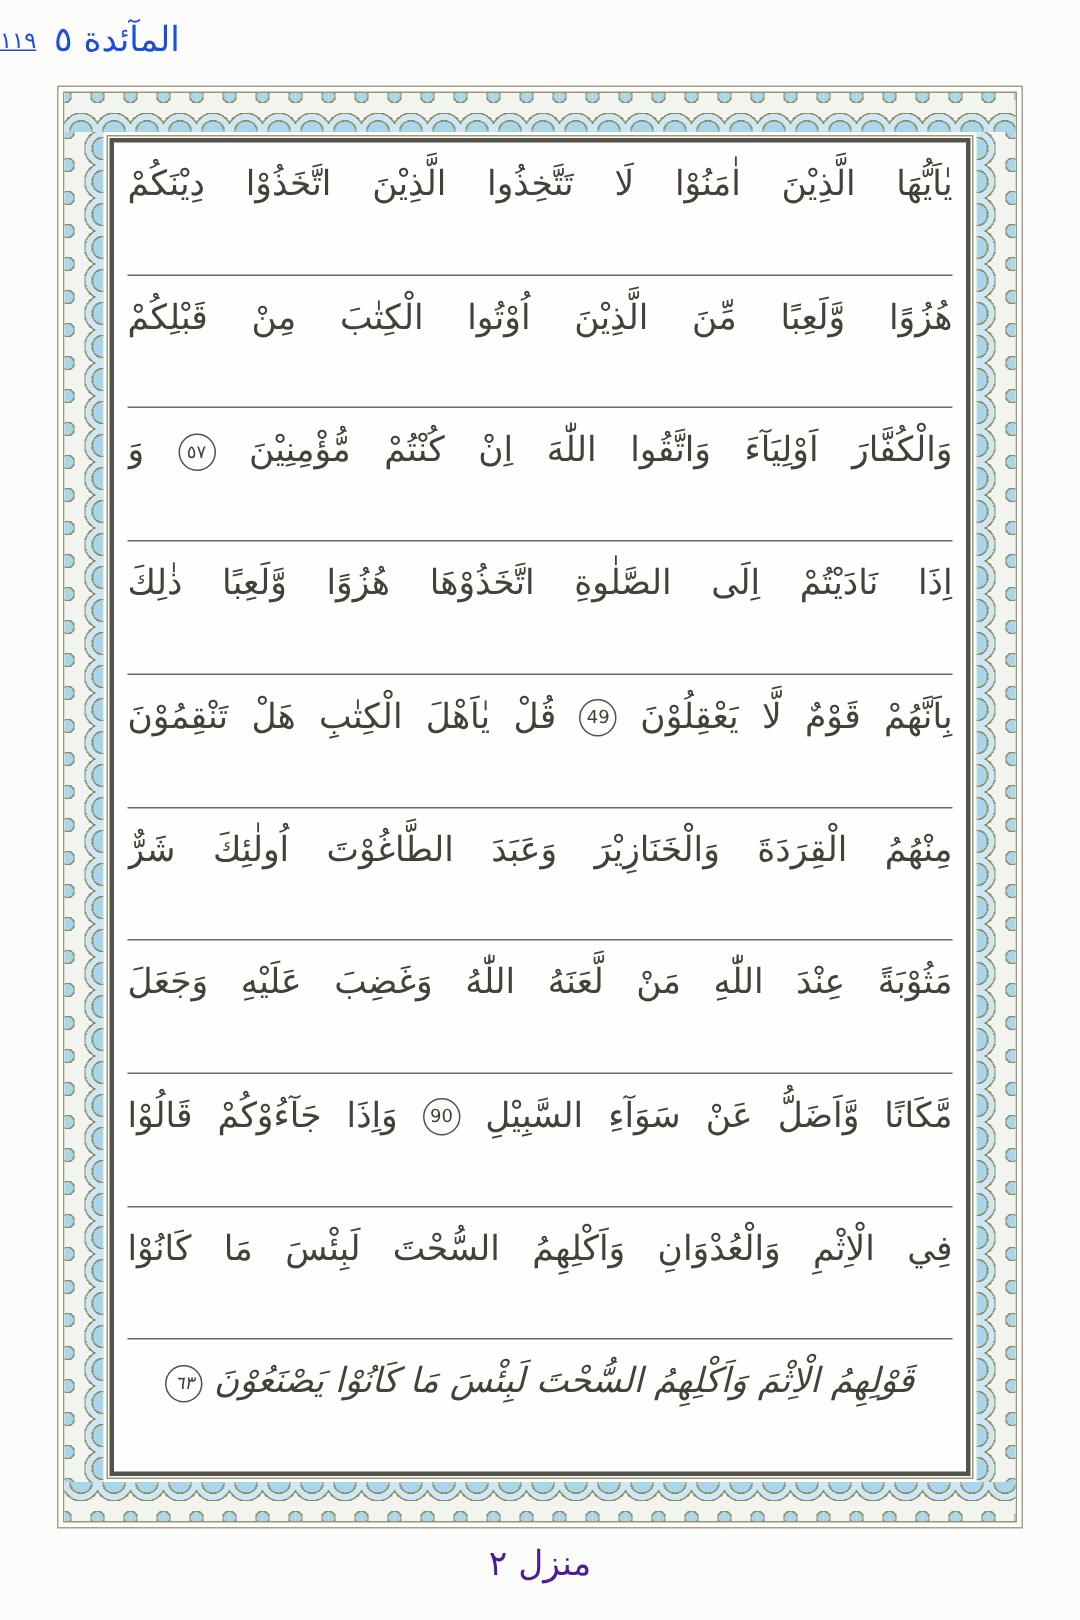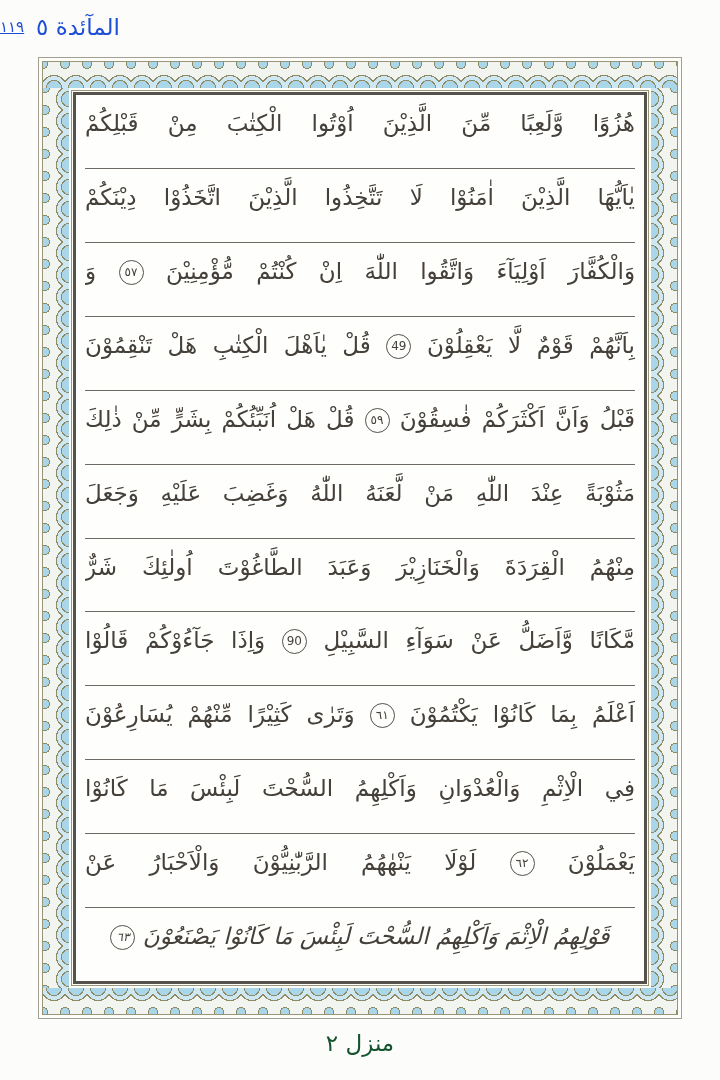--- a/index.html
+++ b/index.html
@@ -105,8 +105,8 @@
 
       <div class="inner-frame">
         <div class="text-area">
+            <div class="line"><span>يٰاَيُّهَا الَّذِيْنَ اٰمَنُوْا لَا تَتَّخِذُوا الَّذِيْنَ اتَّخَذُوْا دِيْنَكُمْ</span></div>
             <div class="line"><span>هُزُوًا وَّلَعِبًا مِّنَ الَّذِيْنَ اُوْتُوا الْكِتٰبَ مِنْ قَبْلِكُمْ</span></div>
-            <div class="line"><span>يٰاَيُّهَا الَّذِيْنَ اٰمَنُوْا لَا تَتَّخِذُوا الَّذِيْنَ اتَّخَذُوْا دِيْنَكُمْ</span></div>
             <div class="line"><span>وَالْكُفَّارَ اَوْلِيَآءَ وَاتَّقُوا اللّٰهَ اِنْ كُنْتُمْ مُّؤْمِنِيْنَ</span> <span class="ayah-marker">٥٧</span> <span>وَ</span></div>
             <div class="line"><span>بِاَنَّهُمْ قَوْمٌ لَّا يَعْقِلُوْنَ</span> <span class="ayah-marker">49</span> <span>قُلْ يٰاَهْلَ الْكِتٰبِ هَلْ تَنْقِمُوْنَ</span></div>
             <div class="line"><span>قَبْلُ وَاَنَّ اَكْثَرَكُمْ فٰسِقُوْنَ</span> <span class="ayah-marker">٥٩</span> <span>قُلْ هَلْ اُنَبِّئُكُمْ بِشَرٍّ مِّنْ ذٰلِكَ</span></div>

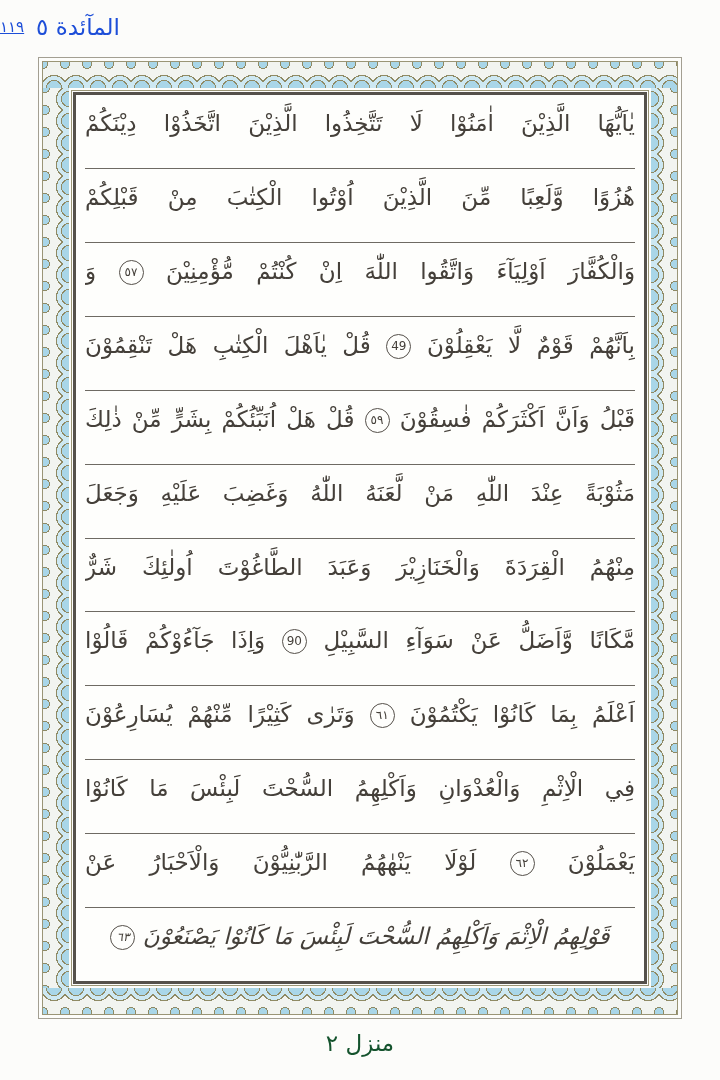--- a/index.html
+++ b/index.html
@@ -108,6 +108,7 @@
             <div class="line"><span>يٰاَيُّهَا الَّذِيْنَ اٰمَنُوْا لَا تَتَّخِذُوا الَّذِيْنَ اتَّخَذُوْا دِيْنَكُمْ</span></div>
             <div class="line"><span>هُزُوًا وَّلَعِبًا مِّنَ الَّذِيْنَ اُوْتُوا الْكِتٰبَ مِنْ قَبْلِكُمْ</span></div>
             <div class="line"><span>وَالْكُفَّارَ اَوْلِيَآءَ وَاتَّقُوا اللّٰهَ اِنْ كُنْتُمْ مُّؤْمِنِيْنَ</span> <span class="ayah-marker">٥٧</span> <span>وَ</span></div>
+            <div class="line"><span>اِذَا نَادَيْتُمْ اِلَى الصَّلٰوةِ اتَّخَذُوْهَا هُزُوًا وَّلَعِبًا ذٰلِكَ</span></div>
             <div class="line"><span>بِاَنَّهُمْ قَوْمٌ لَّا يَعْقِلُوْنَ</span> <span class="ayah-marker">49</span> <span>قُلْ يٰاَهْلَ الْكِتٰبِ هَلْ تَنْقِمُوْنَ</span></div>
             <div class="line"><span>قَبْلُ وَاَنَّ اَكْثَرَكُمْ فٰسِقُوْنَ</span> <span class="ayah-marker">٥٩</span> <span>قُلْ هَلْ اُنَبِّئُكُمْ بِشَرٍّ مِّنْ ذٰلِكَ</span></div>
             <div class="line"><span>مَثُوْبَةً عِنْدَ اللّٰهِ مَنْ لَّعَنَهُ اللّٰهُ وَغَضِبَ عَلَيْهِ وَجَعَلَ</span></div>

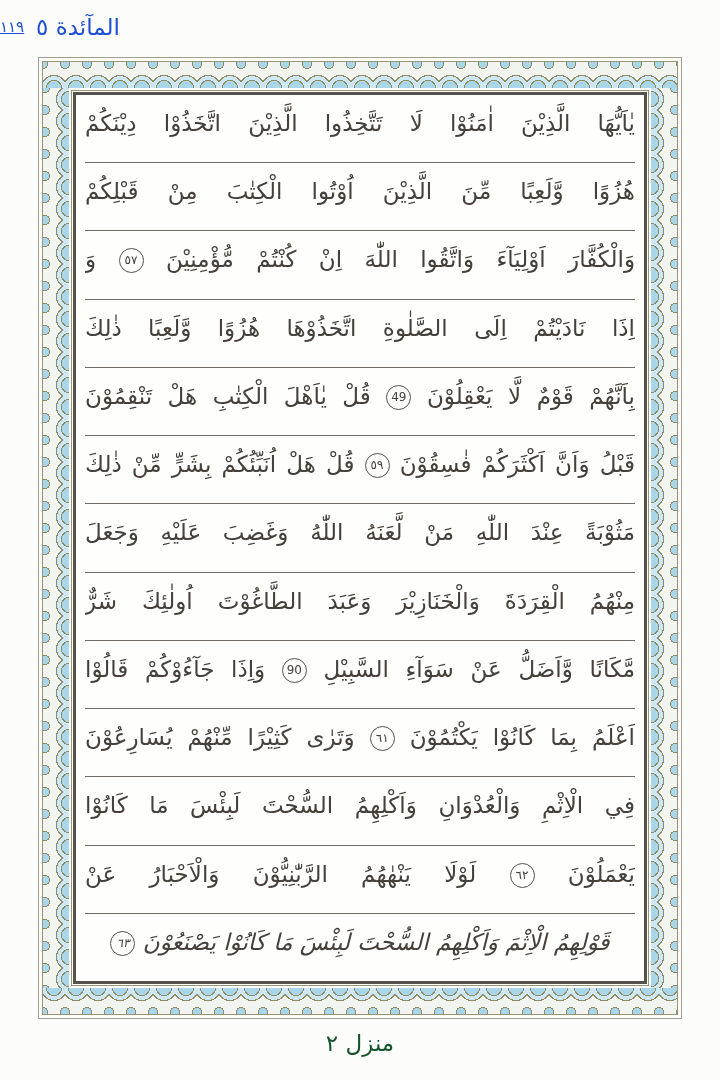--- a/index.html
+++ b/index.html
@@ -110,7 +110,6 @@
             <div class="line"><span>وَالْكُفَّارَ اَوْلِيَآءَ وَاتَّقُوا اللّٰهَ اِنْ كُنْتُمْ مُّؤْمِنِيْنَ</span> <span class="ayah-marker">٥٧</span> <span>وَ</span></div>
             <div class="line"><span>اِذَا نَادَيْتُمْ اِلَى الصَّلٰوةِ اتَّخَذُوْهَا هُزُوًا وَّلَعِبًا ذٰلِكَ</span></div>
             <div class="line"><span>بِاَنَّهُمْ قَوْمٌ لَّا يَعْقِلُوْنَ</span> <span class="ayah-marker">49</span> <span>قُلْ يٰاَهْلَ الْكِتٰبِ هَلْ تَنْقِمُوْنَ</span></div>
-            <div class="line"><span>قَبْلُ وَاَنَّ اَكْثَرَكُمْ فٰسِقُوْنَ</span> <span class="ayah-marker">٥٩</span> <span>قُلْ هَلْ اُنَبِّئُكُمْ بِشَرٍّ مِّنْ ذٰلِكَ</span></div>
             <div class="line"><span>مَثُوْبَةً عِنْدَ اللّٰهِ مَنْ لَّعَنَهُ اللّٰهُ وَغَضِبَ عَلَيْهِ وَجَعَلَ</span></div>
             <div class="line"><span>مِنْهُمُ الْقِرَدَةَ وَالْخَنَازِيْرَ وَعَبَدَ الطَّاغُوْتَ اُولٰئِكَ شَرٌّ</span></div>
             <div class="line"><span>مَّكَانًا وَّاَضَلُّ عَنْ سَوَآءِ السَّبِيْلِ</span> <span class="ayah-marker">90</span> <span>وَاِذَا جَآءُوْكُمْ قَالُوْا</span></div>

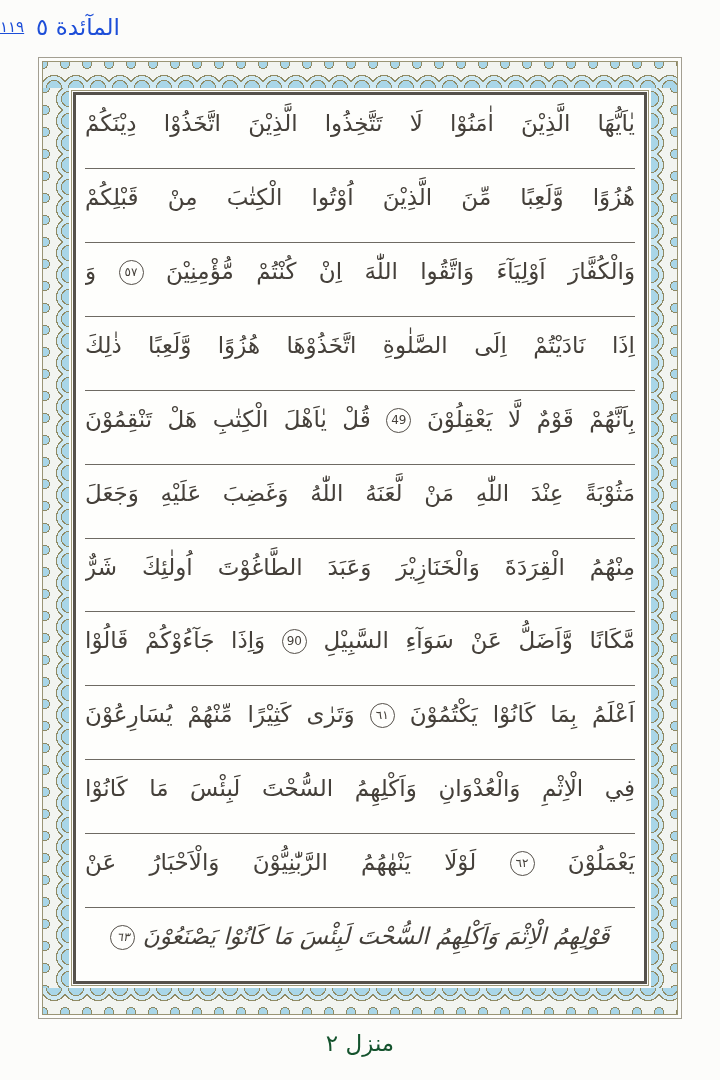--- a/index.html
+++ b/index.html
@@ -110,8 +110,8 @@
             <div class="line"><span>وَالْكُفَّارَ اَوْلِيَآءَ وَاتَّقُوا اللّٰهَ اِنْ كُنْتُمْ مُّؤْمِنِيْنَ</span> <span class="ayah-marker">٥٧</span> <span>وَ</span></div>
             <div class="line"><span>اِذَا نَادَيْتُمْ اِلَى الصَّلٰوةِ اتَّخَذُوْهَا هُزُوًا وَّلَعِبًا ذٰلِكَ</span></div>
             <div class="line"><span>بِاَنَّهُمْ قَوْمٌ لَّا يَعْقِلُوْنَ</span> <span class="ayah-marker">49</span> <span>قُلْ يٰاَهْلَ الْكِتٰبِ هَلْ تَنْقِمُوْنَ</span></div>
+            <div class="line"><span>مِنْهُمُ الْقِرَدَةَ وَالْخَنَازِيْرَ وَعَبَدَ الطَّاغُوْتَ اُولٰئِكَ شَرٌّ</span></div>
             <div class="line"><span>مَثُوْبَةً عِنْدَ اللّٰهِ مَنْ لَّعَنَهُ اللّٰهُ وَغَضِبَ عَلَيْهِ وَجَعَلَ</span></div>
-            <div class="line"><span>مِنْهُمُ الْقِرَدَةَ وَالْخَنَازِيْرَ وَعَبَدَ الطَّاغُوْتَ اُولٰئِكَ شَرٌّ</span></div>
             <div class="line"><span>مَّكَانًا وَّاَضَلُّ عَنْ سَوَآءِ السَّبِيْلِ</span> <span class="ayah-marker">90</span> <span>وَاِذَا جَآءُوْكُمْ قَالُوْا</span></div>
             <div class="line"><span>اَعْلَمُ بِمَا كَانُوْا يَكْتُمُوْنَ</span> <span class="ayah-marker">٦١</span> <span>وَتَرٰى كَثِيْرًا مِّنْهُمْ يُسَارِعُوْنَ</span></div>
             <div class="line"><span>فِي الْاِثْمِ وَالْعُدْوَانِ وَاَكْلِهِمُ السُّحْتَ لَبِئْسَ مَا كَانُوْا</span></div>

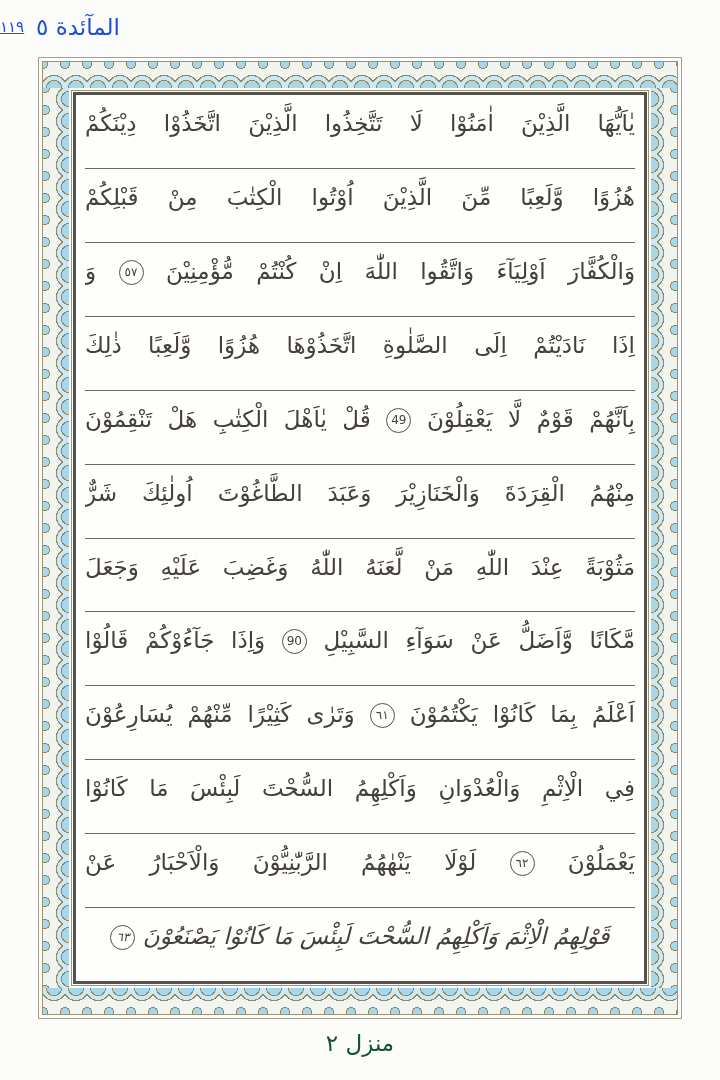--- a/index.html
+++ b/index.html
@@ -113,7 +113,6 @@
             <div class="line"><span>مِنْهُمُ الْقِرَدَةَ وَالْخَنَازِيْرَ وَعَبَدَ الطَّاغُوْتَ اُولٰئِكَ شَرٌّ</span></div>
             <div class="line"><span>مَثُوْبَةً عِنْدَ اللّٰهِ مَنْ لَّعَنَهُ اللّٰهُ وَغَضِبَ عَلَيْهِ وَجَعَلَ</span></div>
             <div class="line"><span>مَّكَانًا وَّاَضَلُّ عَنْ سَوَآءِ السَّبِيْلِ</span> <span class="ayah-marker">90</span> <span>وَاِذَا جَآءُوْكُمْ قَالُوْا</span></div>
-            <div class="line"><span>اَعْلَمُ بِمَا كَانُوْا يَكْتُمُوْنَ</span> <span class="ayah-marker">٦١</span> <span>وَتَرٰى كَثِيْرًا مِّنْهُمْ يُسَارِعُوْنَ</span></div>
             <div class="line"><span>فِي الْاِثْمِ وَالْعُدْوَانِ وَاَكْلِهِمُ السُّحْتَ لَبِئْسَ مَا كَانُوْا</span></div>
             <div class="line"><span>يَعْمَلُوْنَ</span> <span class="ayah-marker">٦٢</span> <span>لَوْلَا يَنْهٰهُمُ الرَّبّٰنِيُّوْنَ وَالْاَحْبَارُ عَنْ</span></div>
             <div class="line center"><span>قَوْلِهِمُ الْاِثْمَ وَاَكْلِهِمُ السُّحْتَ لَبِئْسَ مَا كَانُوْا يَصْنَعُوْنَ</span> <span class="ayah-marker">٦٣</span></div>

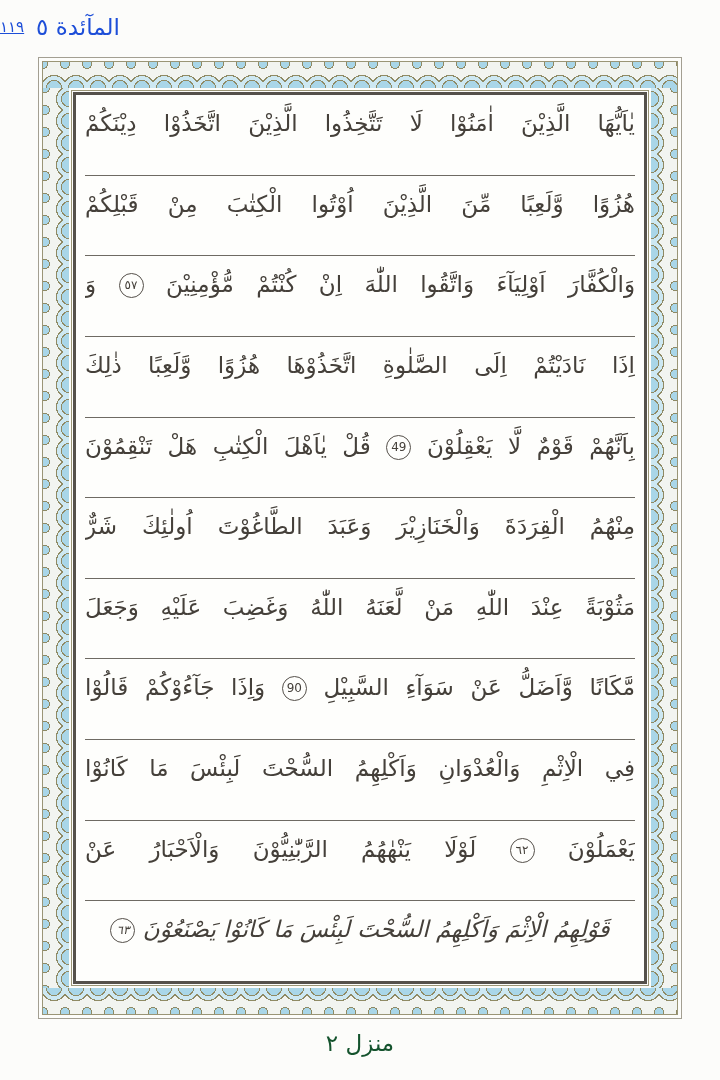--- a/index.html
+++ b/index.html
@@ -114,7 +114,6 @@
             <div class="line"><span>مَثُوْبَةً عِنْدَ اللّٰهِ مَنْ لَّعَنَهُ اللّٰهُ وَغَضِبَ عَلَيْهِ وَجَعَلَ</span></div>
             <div class="line"><span>مَّكَانًا وَّاَضَلُّ عَنْ سَوَآءِ السَّبِيْلِ</span> <span class="ayah-marker">90</span> <span>وَاِذَا جَآءُوْكُمْ قَالُوْا</span></div>
             <div class="line"><span>فِي الْاِثْمِ وَالْعُدْوَانِ وَاَكْلِهِمُ السُّحْتَ لَبِئْسَ مَا كَانُوْا</span></div>
-            <div class="line"><span>يَعْمَلُوْنَ</span> <span class="ayah-marker">٦٢</span> <span>لَوْلَا يَنْهٰهُمُ الرَّبّٰنِيُّوْنَ وَالْاَحْبَارُ عَنْ</span></div>
             <div class="line center"><span>قَوْلِهِمُ الْاِثْمَ وَاَكْلِهِمُ السُّحْتَ لَبِئْسَ مَا كَانُوْا يَصْنَعُوْنَ</span> <span class="ayah-marker">٦٣</span></div>
           </div>
       </div>

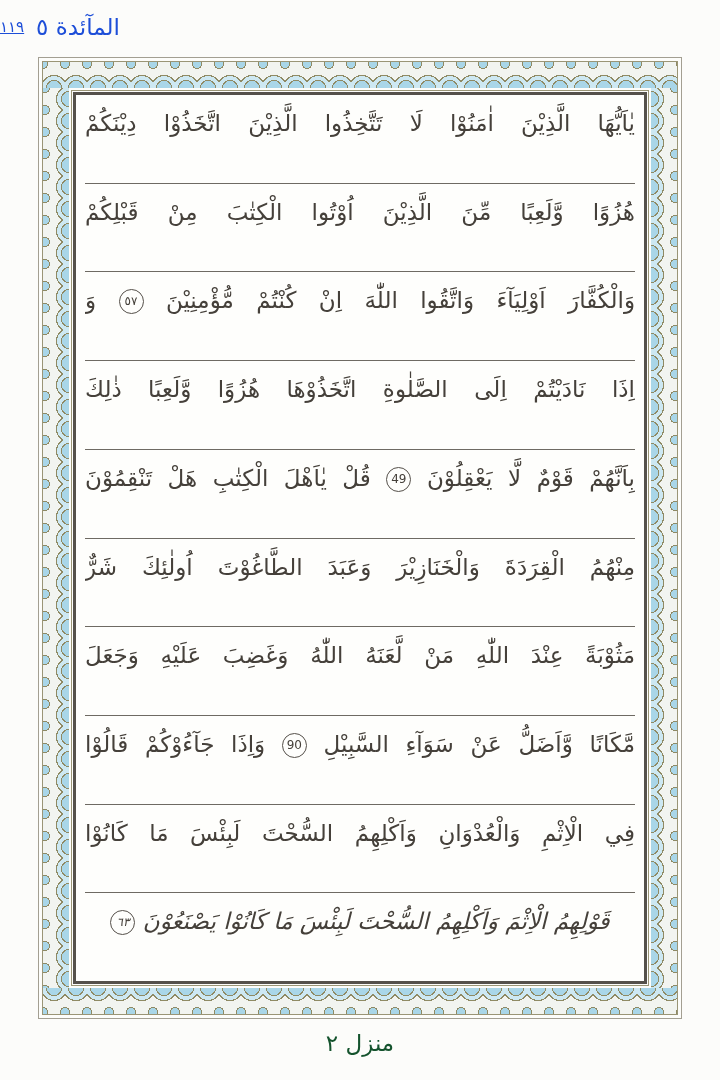--- a/index.html
+++ b/index.html
@@ -85,7 +85,7 @@
   
   .footer-label {
     position:absolute; top:1030px; left:0; width:100%;
-    text-align:center; font-size:23px; color:#14532d; direction:rtl;
+    text-align:center; font-size:23px; color:#4c1d95; direction:rtl;
   }
 </style>
 </head>

